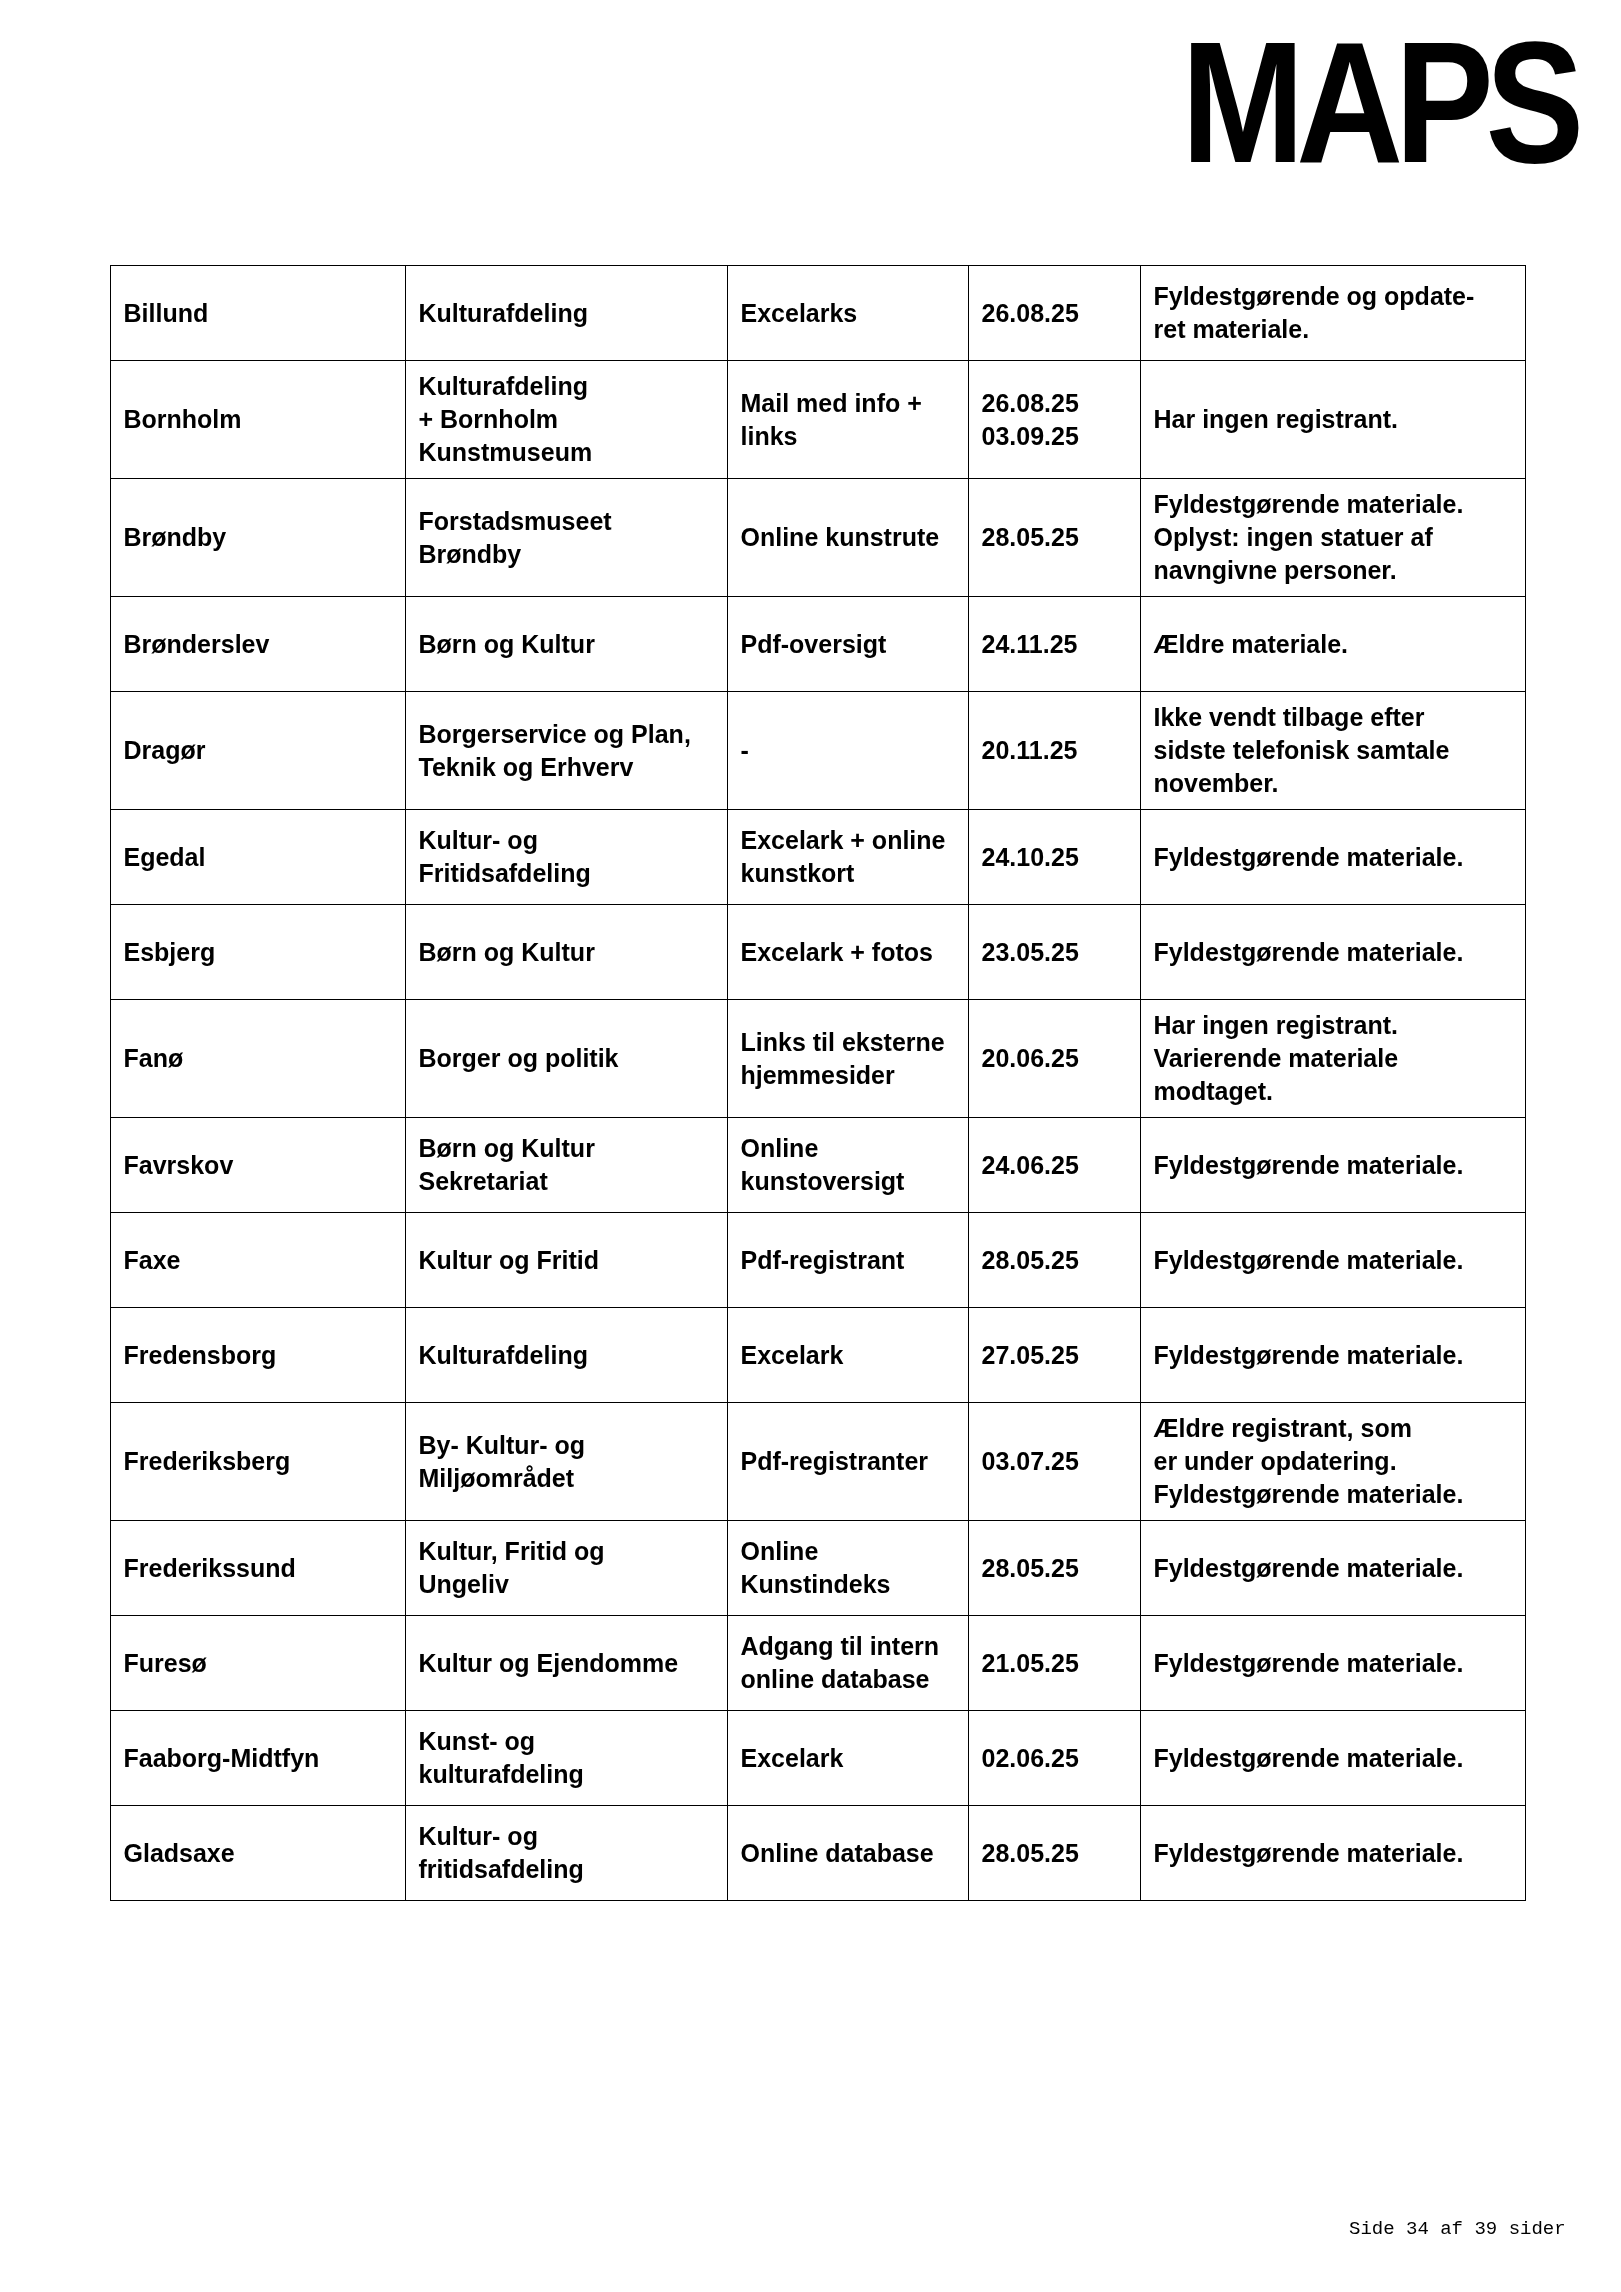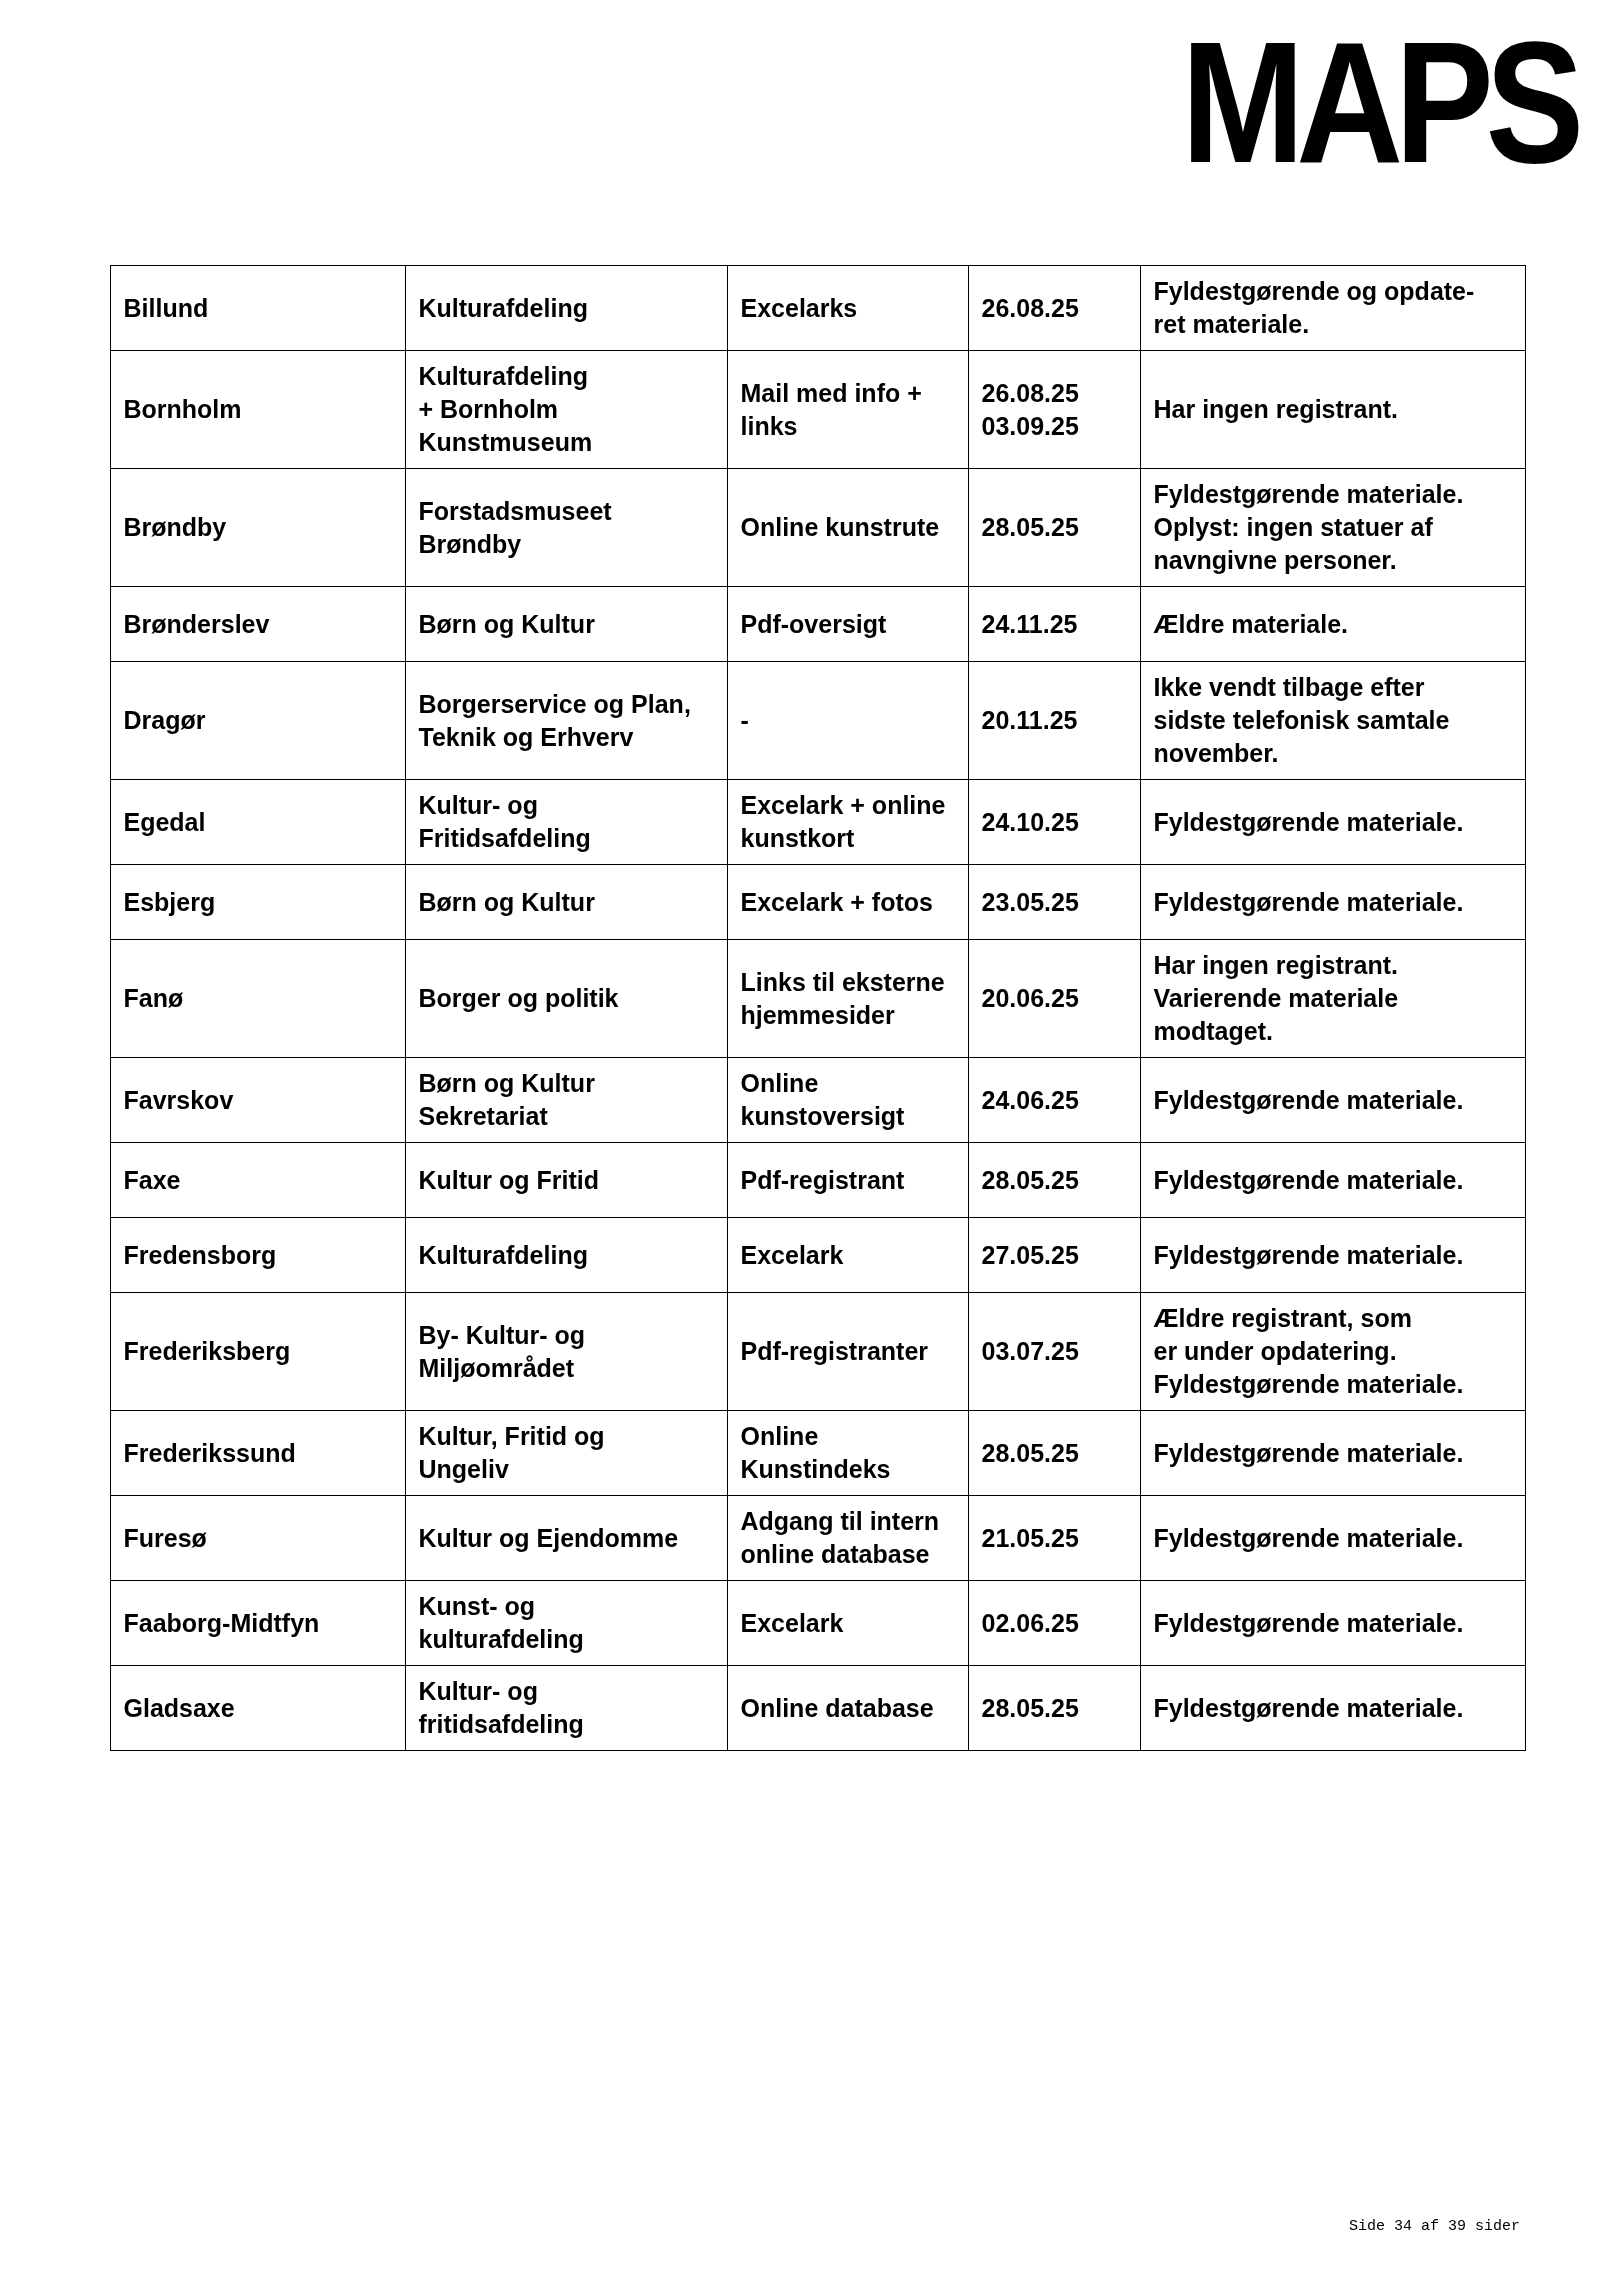--- a/index.html
+++ b/index.html
@@ -42,7 +42,7 @@
   table.munitable col.c4 { width: 172px; }
   table.munitable col.c5 { width: 385px; }
 
-  table.munitable tr { height: 75px; }
+  table.munitable tr { height: 95px; }
 
   table.munitable td {
     border: 1.8px solid #000;

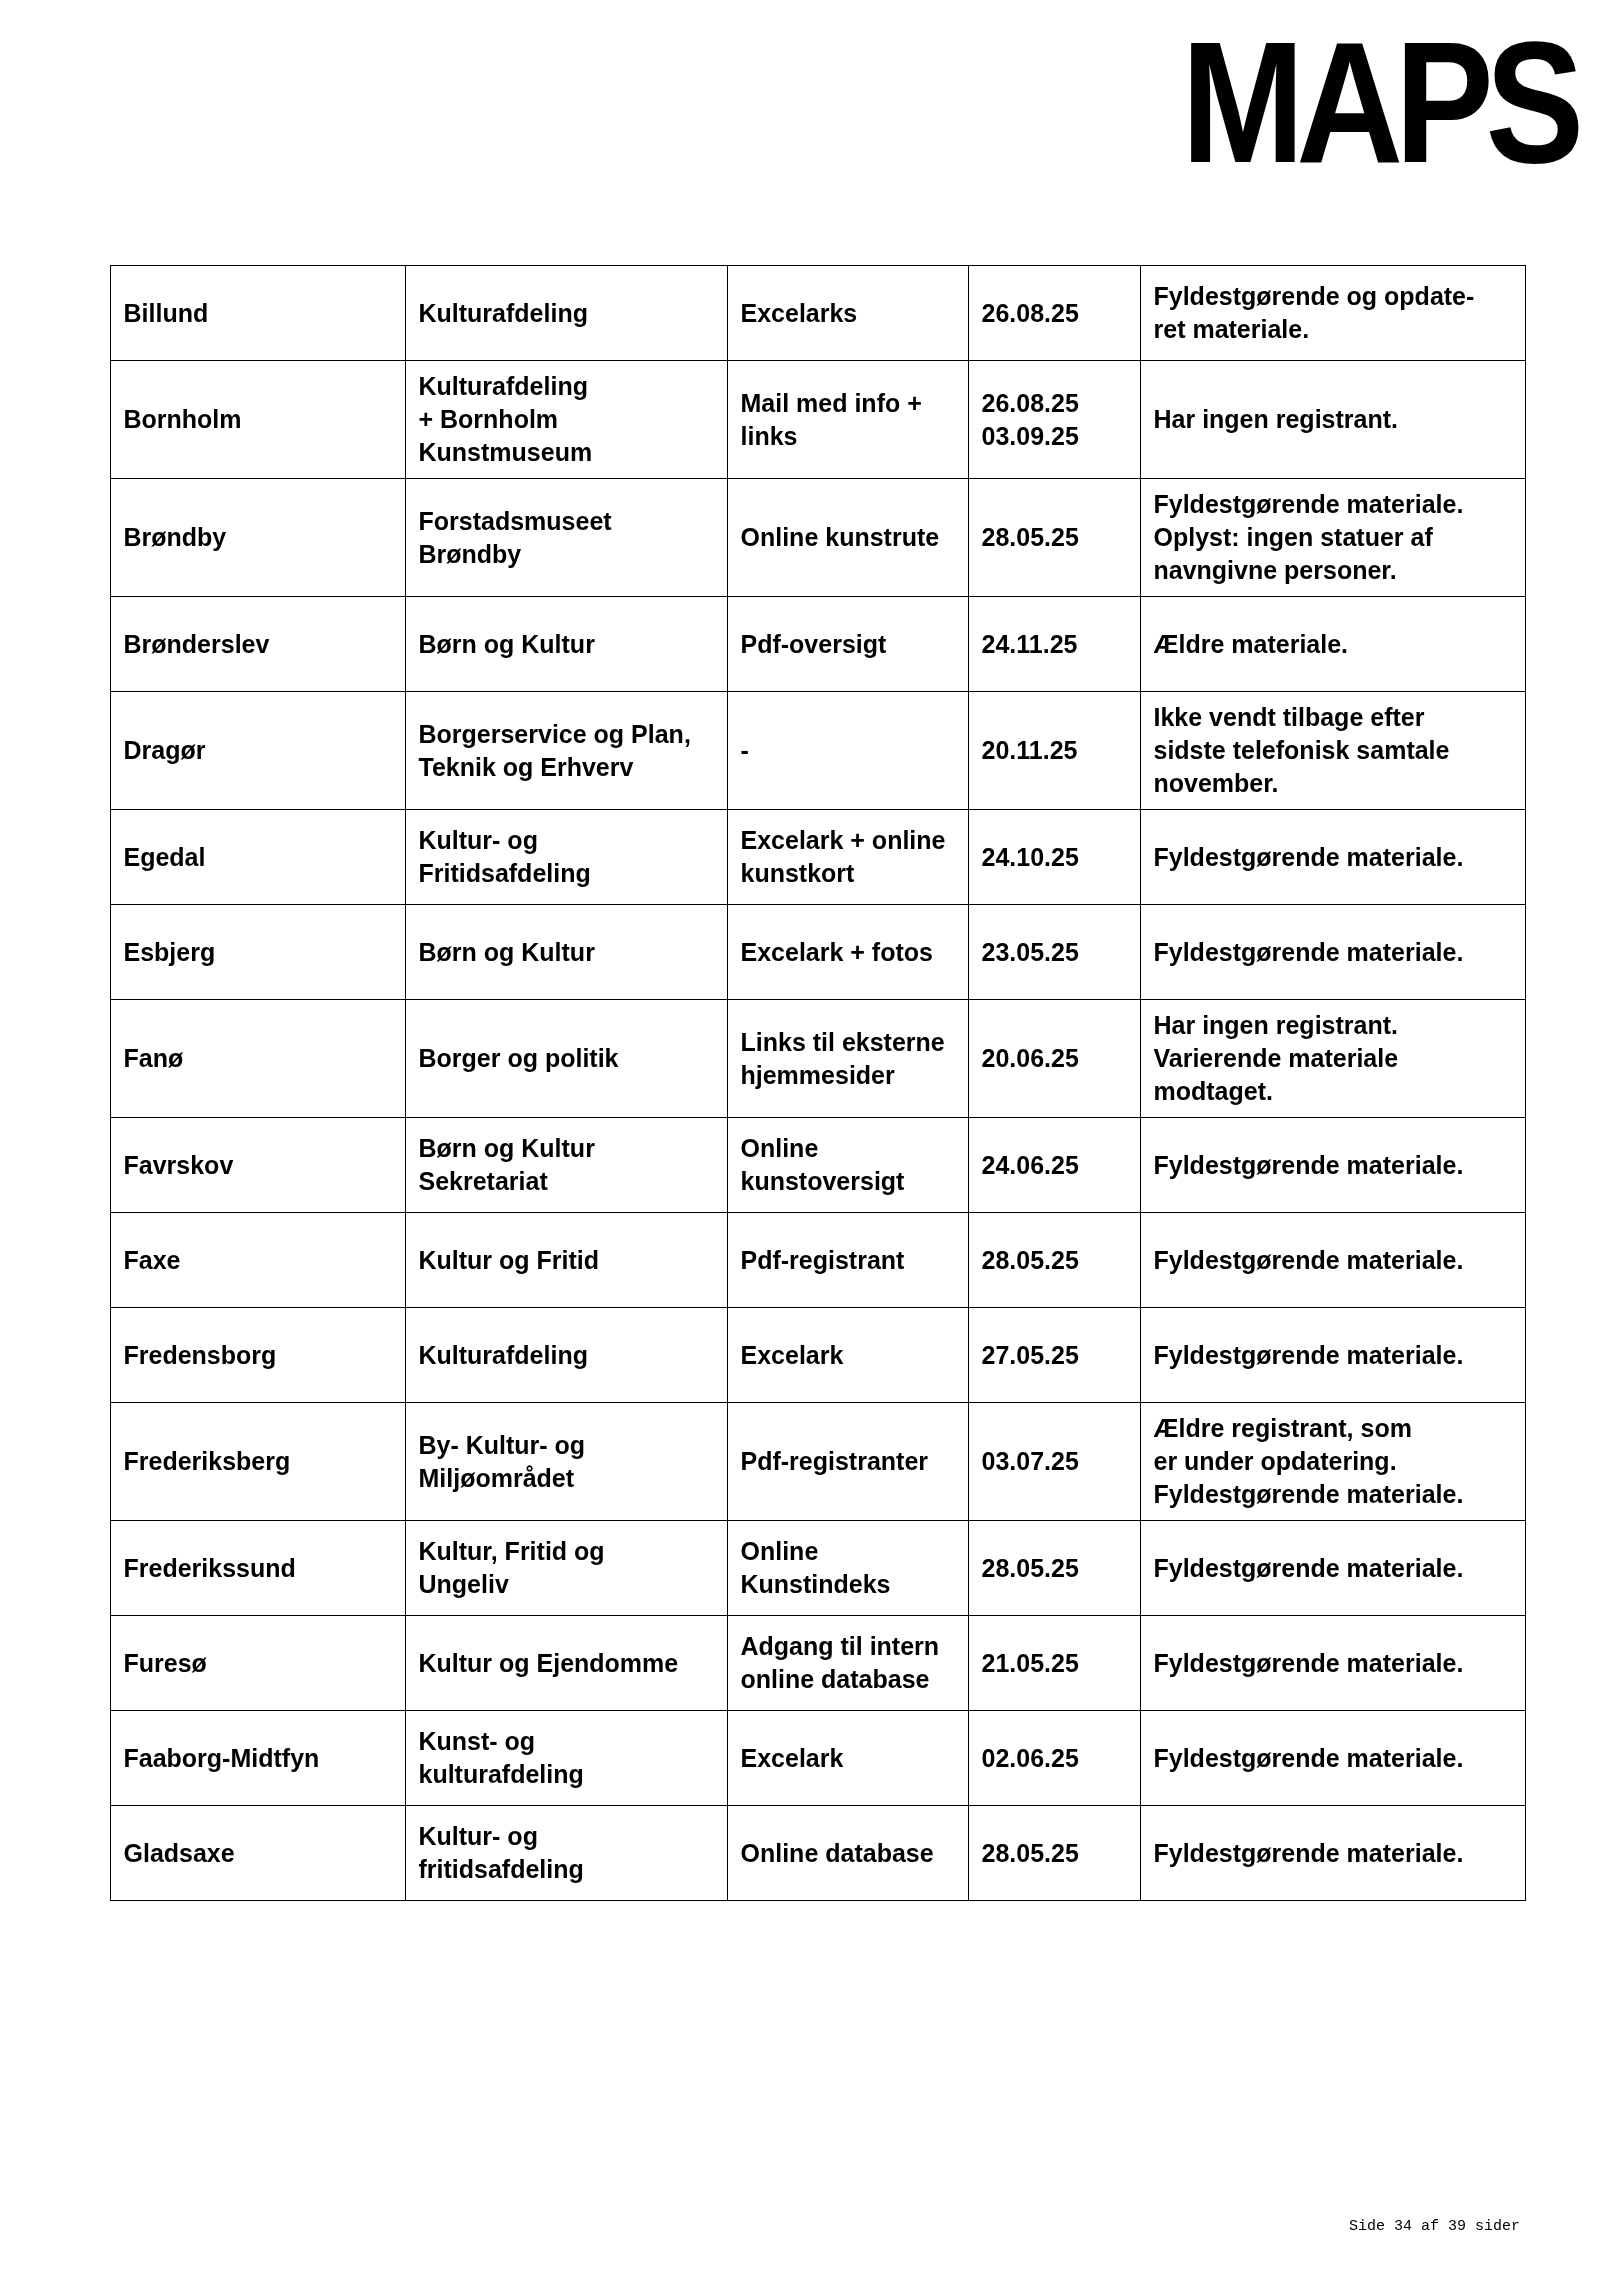--- a/index.html
+++ b/index.html
@@ -61,7 +61,7 @@
     left: 1349px;
     top: 2218px;
     font-family: "Liberation Mono", "DejaVu Sans Mono", monospace;
-    font-size: 15px;
+    font-size: 19px;
     color: #000;
     white-space: nowrap;
   }

